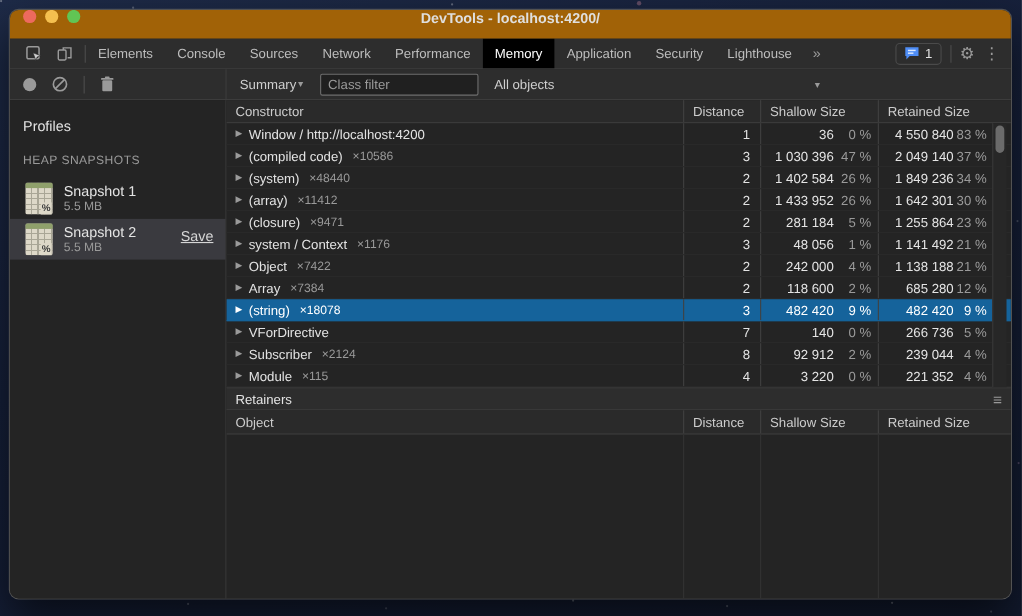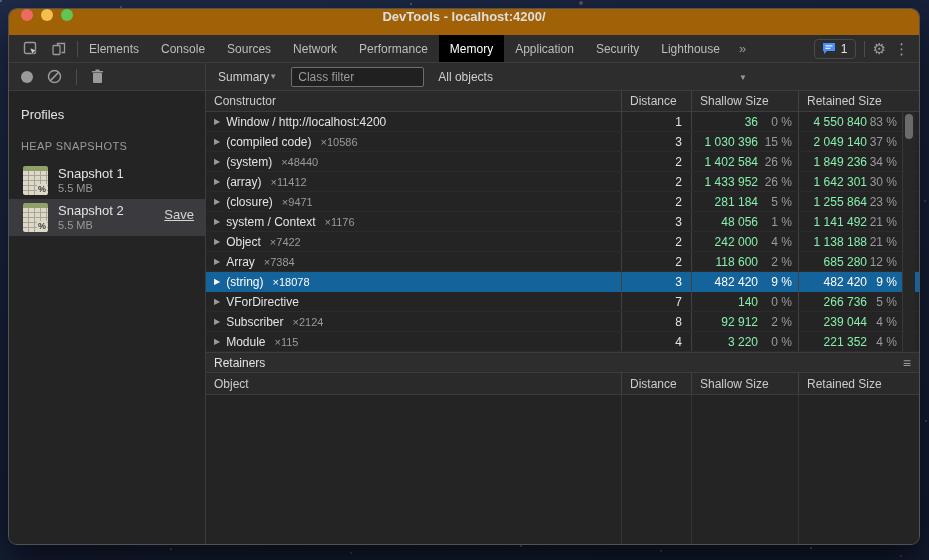--- a/index.html
+++ b/index.html
@@ -50,7 +50,7 @@
   .toolbar-right { flex:1; display:flex; align-items:center; position:relative; }
   .summary-select { display:flex; align-items:center; color:#cfcfcf; padding-left:12px; }
   .dd-arrow { font-size:8px; color:#9a9a9a; }
-  .class-filter { margin-left:14px; width:133px; height:20px; background:#202020; border:1px solid #6e6e6e; border-radius:2px;
+  .class-filter { margin-left:14px; width:144px; height:20px; background:#202020; border:1px solid #6e6e6e; border-radius:2px;
     color:#e5e5e5; font-family:"Liberation Sans",sans-serif; font-size:12px; padding:0 6px; }
   .class-filter::placeholder { color:#9a9a9a; }
   .all-objects { margin-left:14px; color:#cfcfcf; }

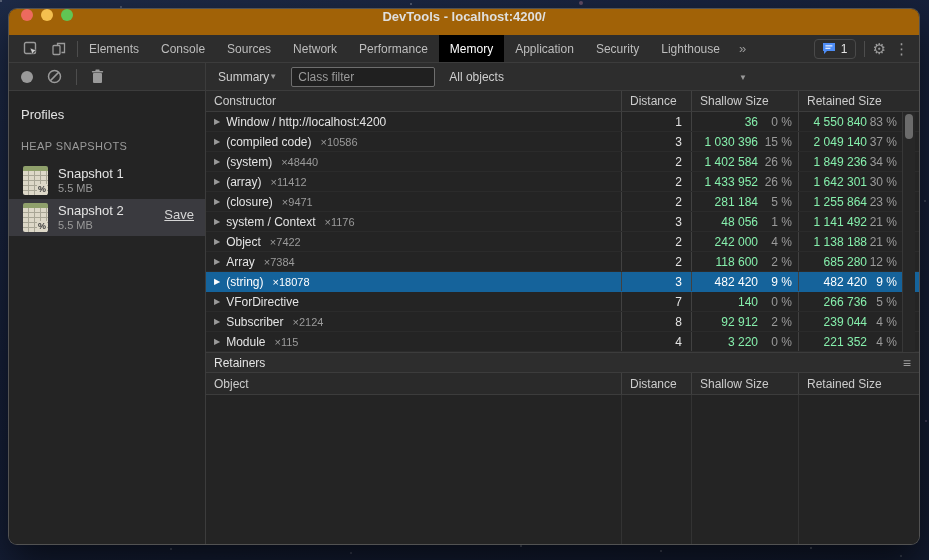--- a/index.html
+++ b/index.html
@@ -91,7 +91,7 @@
   .ccount { color:#9a9a9a; margin-left:9px; font-size:11px; }
   .cell.c1 { justify-content:flex-end; padding-right:9px; color:#e3e3e3; }
   .cell.num-cell { justify-content:flex-end; }
-  .num { color:#86efac; }
+  .num { color:#e5e5e5; }
   .pct { color:#9a9a9a; width:40px; text-align:right; padding-right:6px; }
   .cell.c3 .pct { width:52px; padding-right:22px; }
   .grid-row.selected { background:#15639b; border-bottom-color:#15639b; }

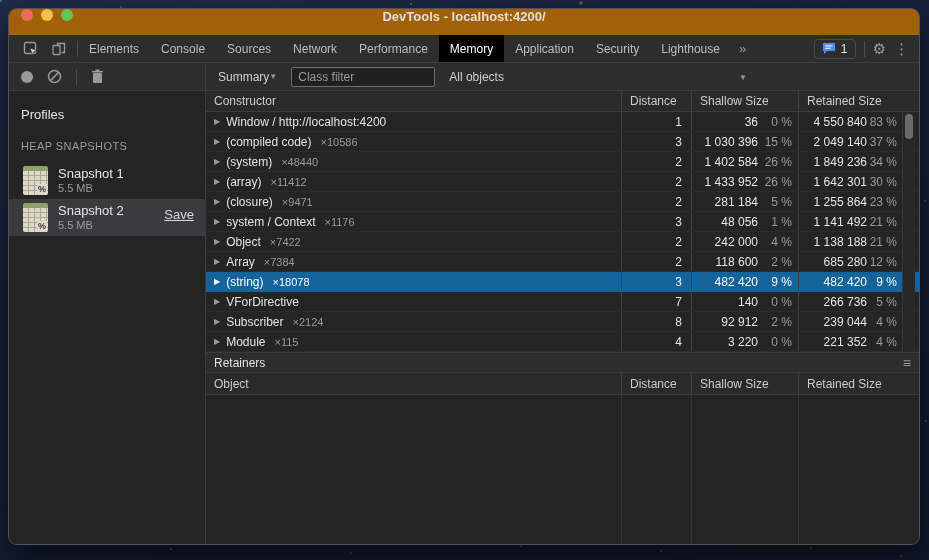--- a/index.html
+++ b/index.html
@@ -258,7 +258,7 @@
             <div class="cell c1">3</div>
             <div class="cell c2 num-cell">
               <span class="num">1 030 396</span>
-              <span class="pct">15 %</span>
+              <span class="pct">47 %</span>
             </div>
             <div class="cell c3 num-cell">
               <span class="num">2 049 140</span>

